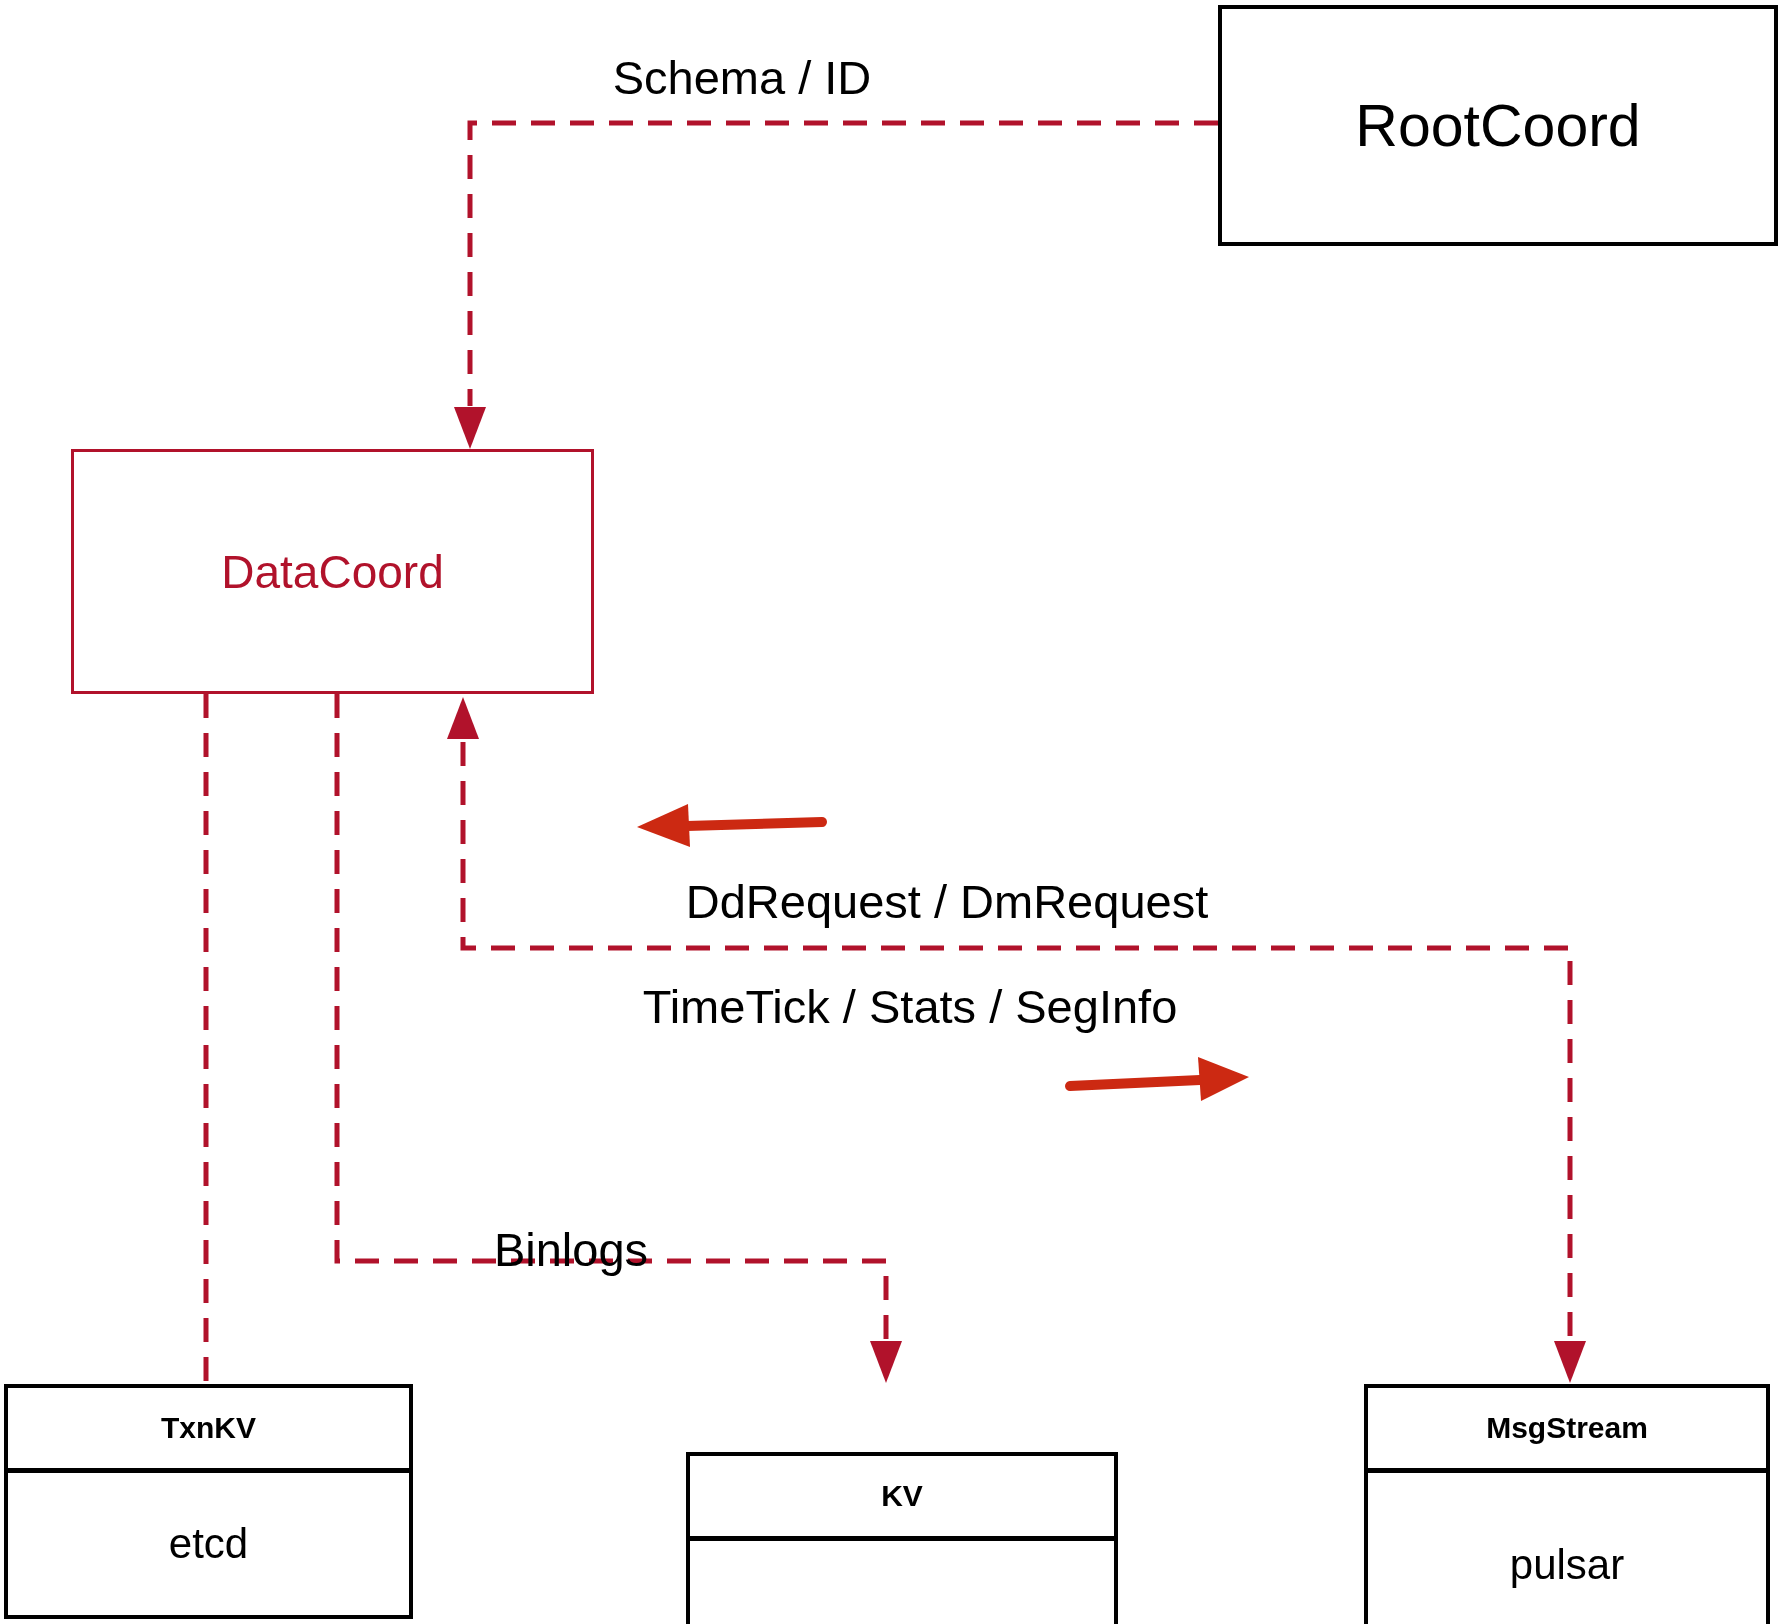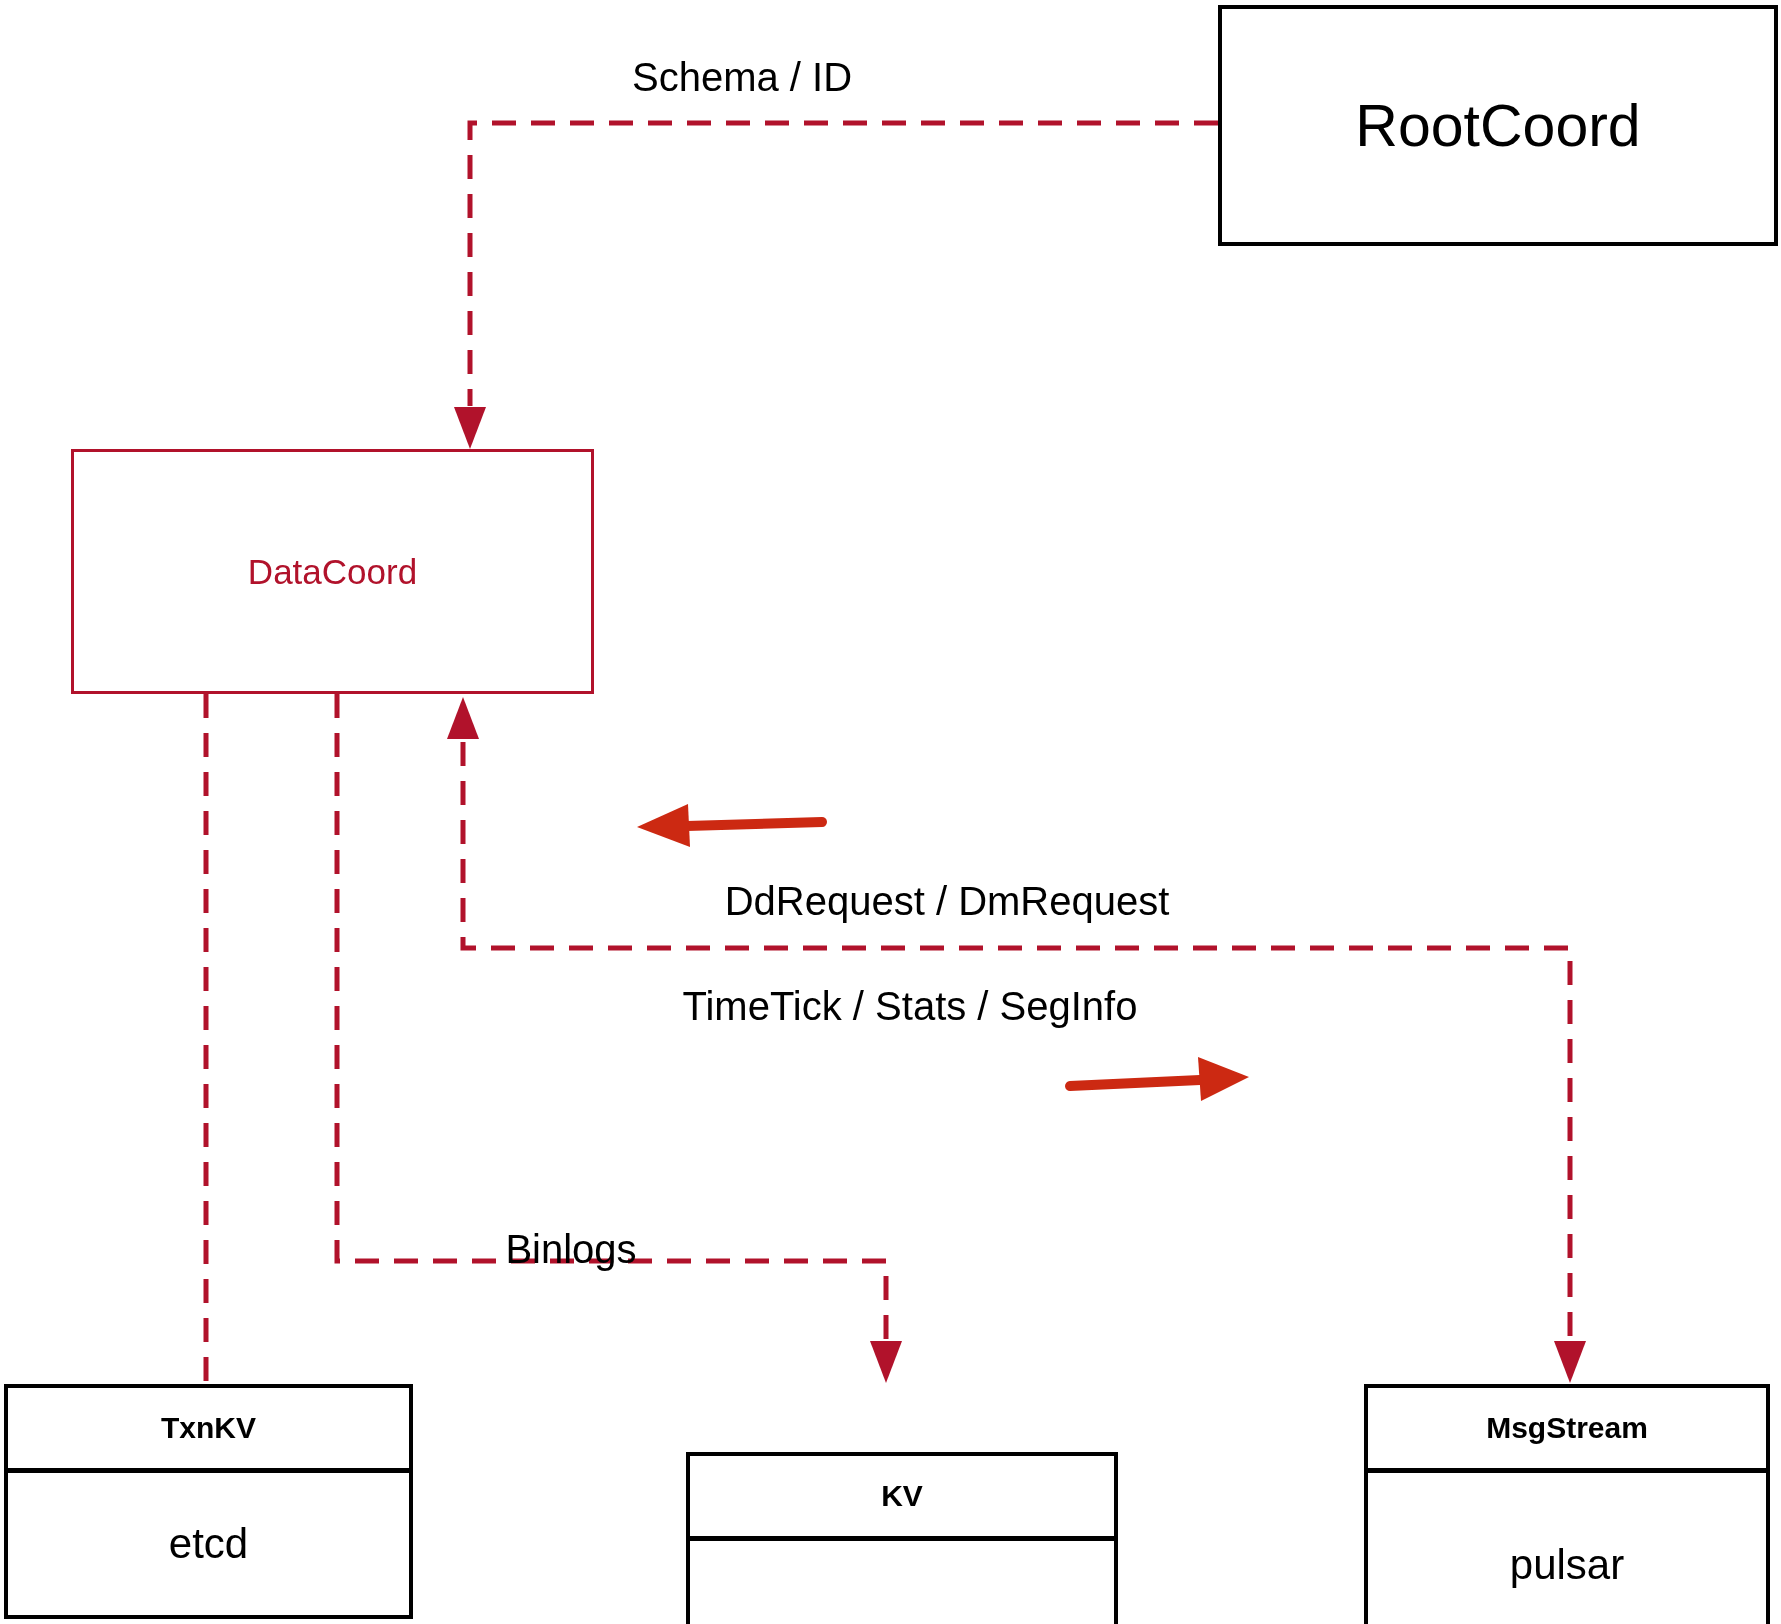--- a/index.html
+++ b/index.html
@@ -98,7 +98,7 @@
   .edge-label {
     position: absolute;
     transform: translate(-50%, -50%);
-    font-size: 40px;
+    font-size: 47px;
     color: var(--ink, #000);
     white-space: nowrap;
   }

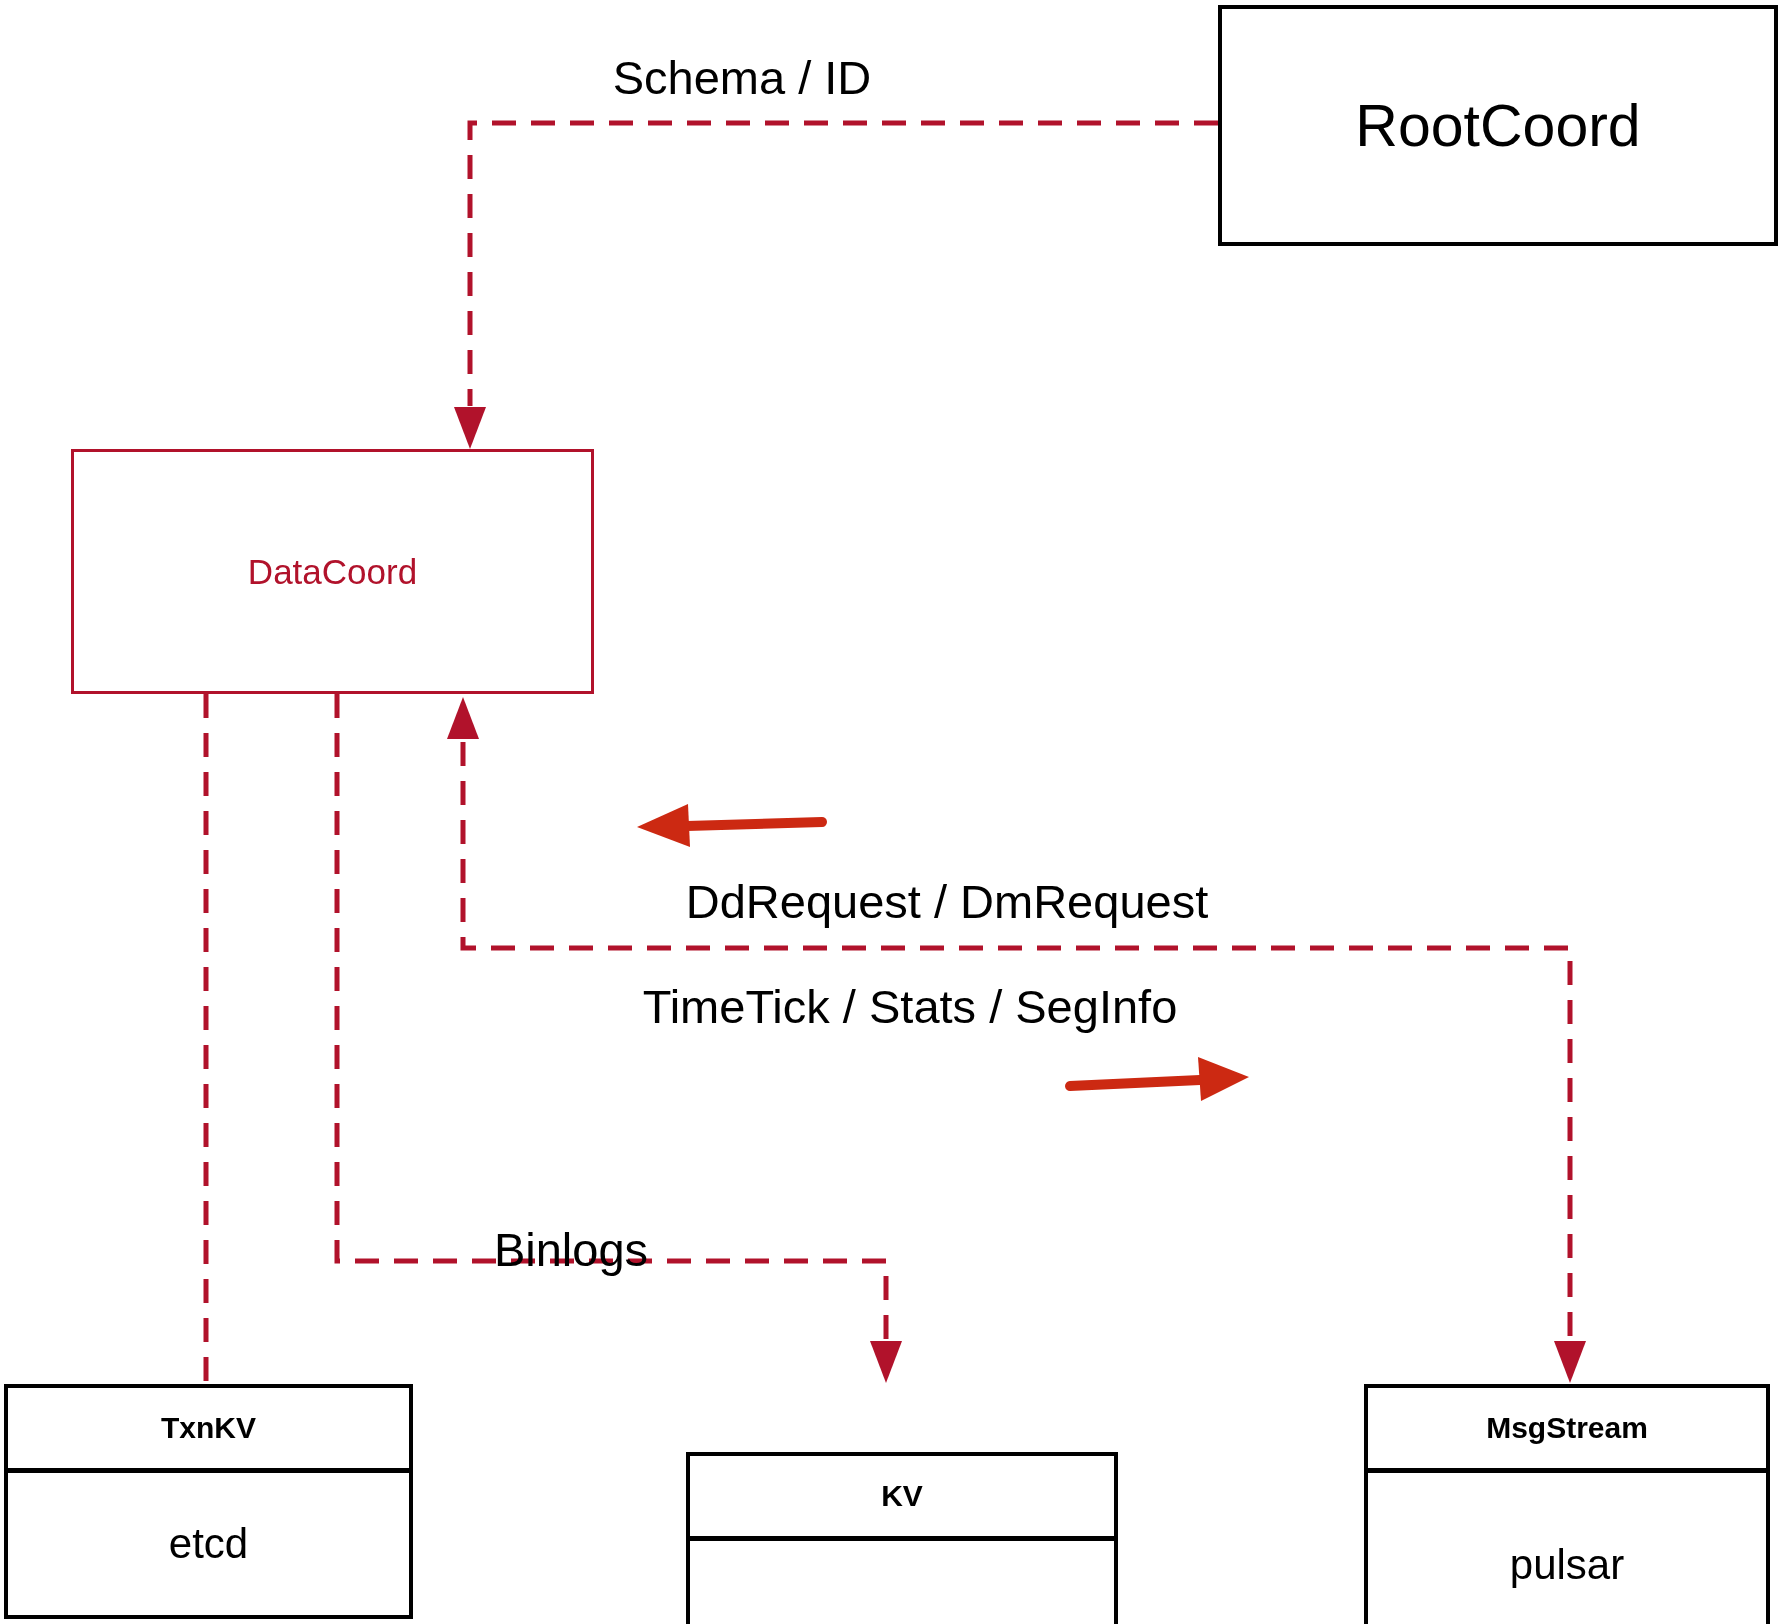--- a/index.html
+++ b/index.html
@@ -59,7 +59,7 @@
   #datacoord-box {
     left: 71px; top: 449px; width: 523px; height: 245px;
     border: 3px solid var(--red, #b1122b);
-    font-size: 35px; color: var(--red, #b1122b);
+    font-size: 46px; color: var(--red, #b1122b);
   }
   .table-node {
     position: absolute;

